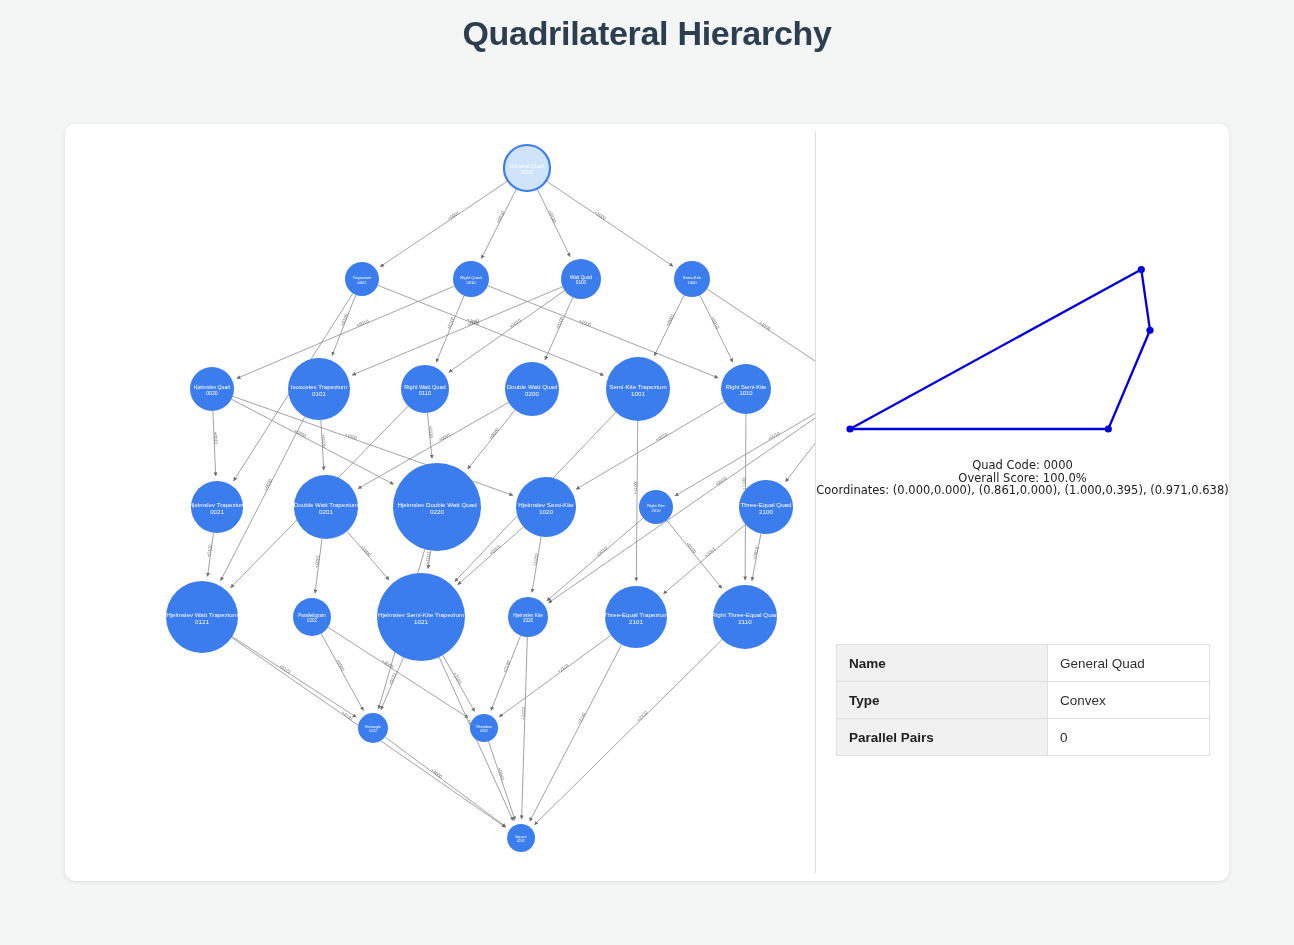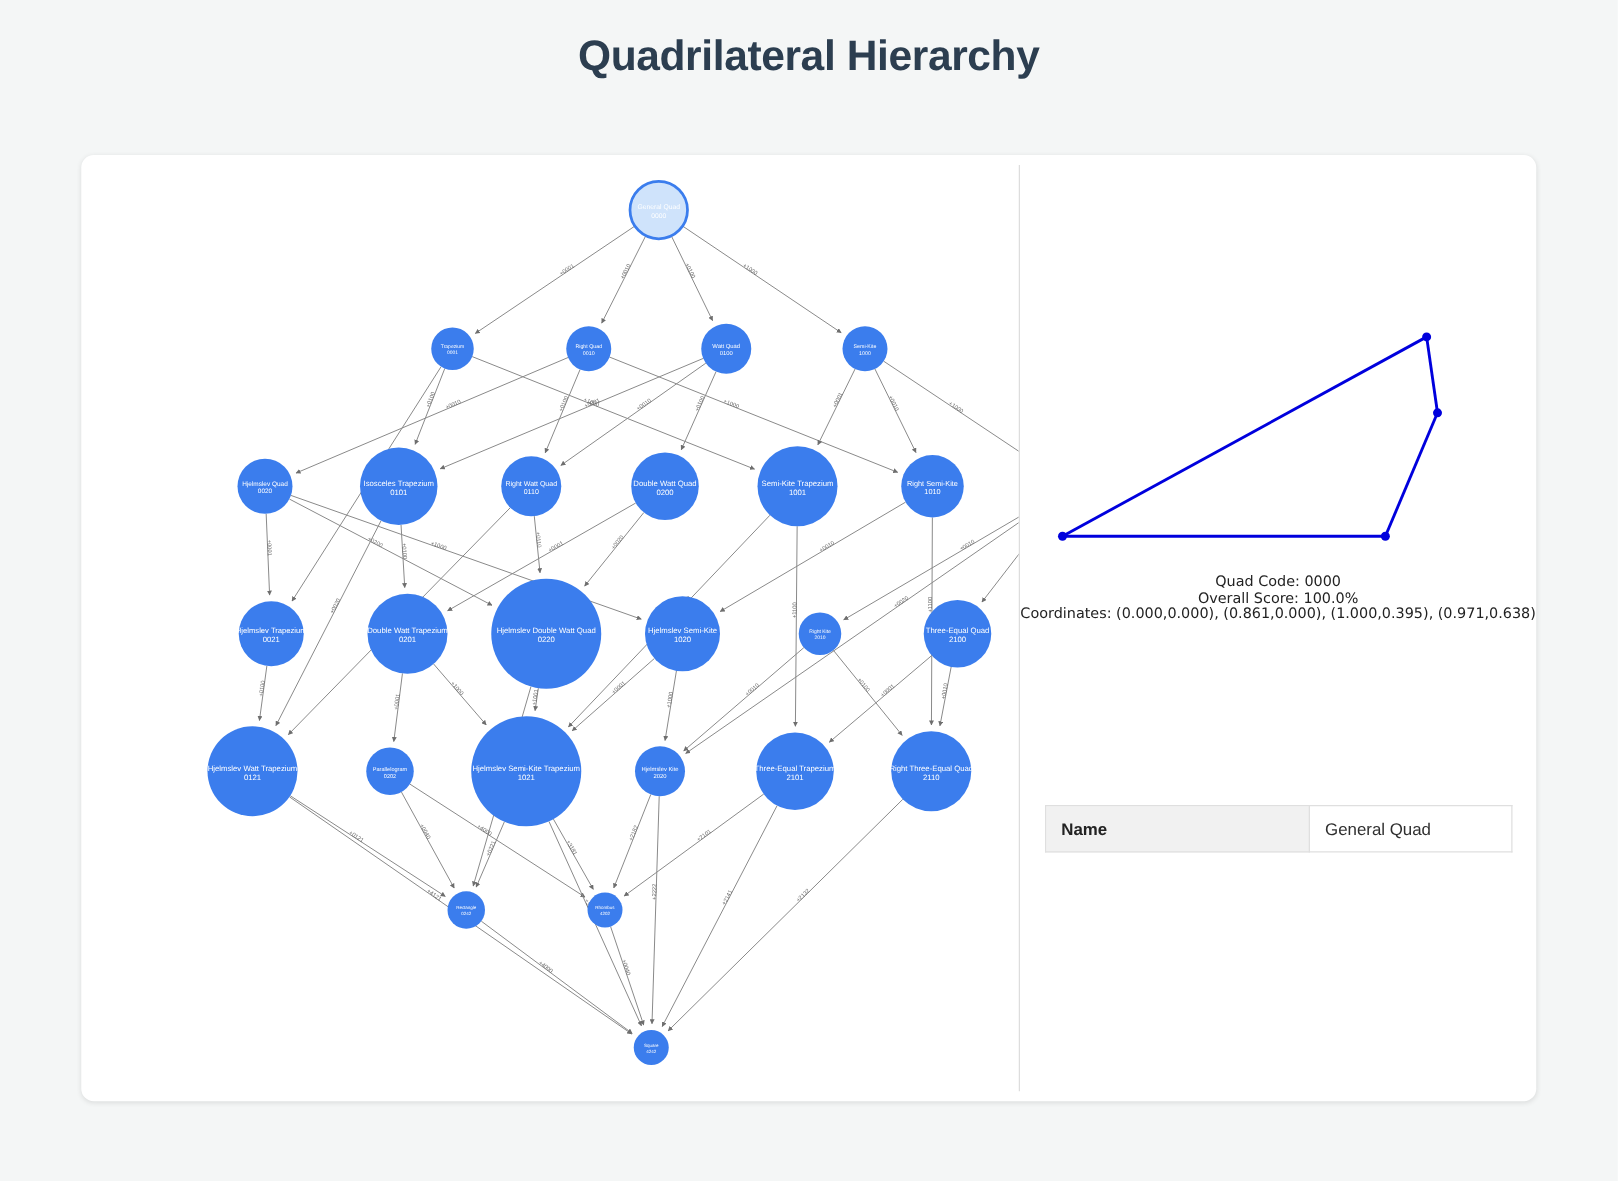--- a/index.html
+++ b/index.html
@@ -17,7 +17,7 @@
     font-size: 34px;
     font-weight: bold;
     letter-spacing: -0.3px;
-    margin: 22px 0 0 0;
+    margin: 10px 0 0 0;
     padding: 0;
     line-height: 46px;
   }

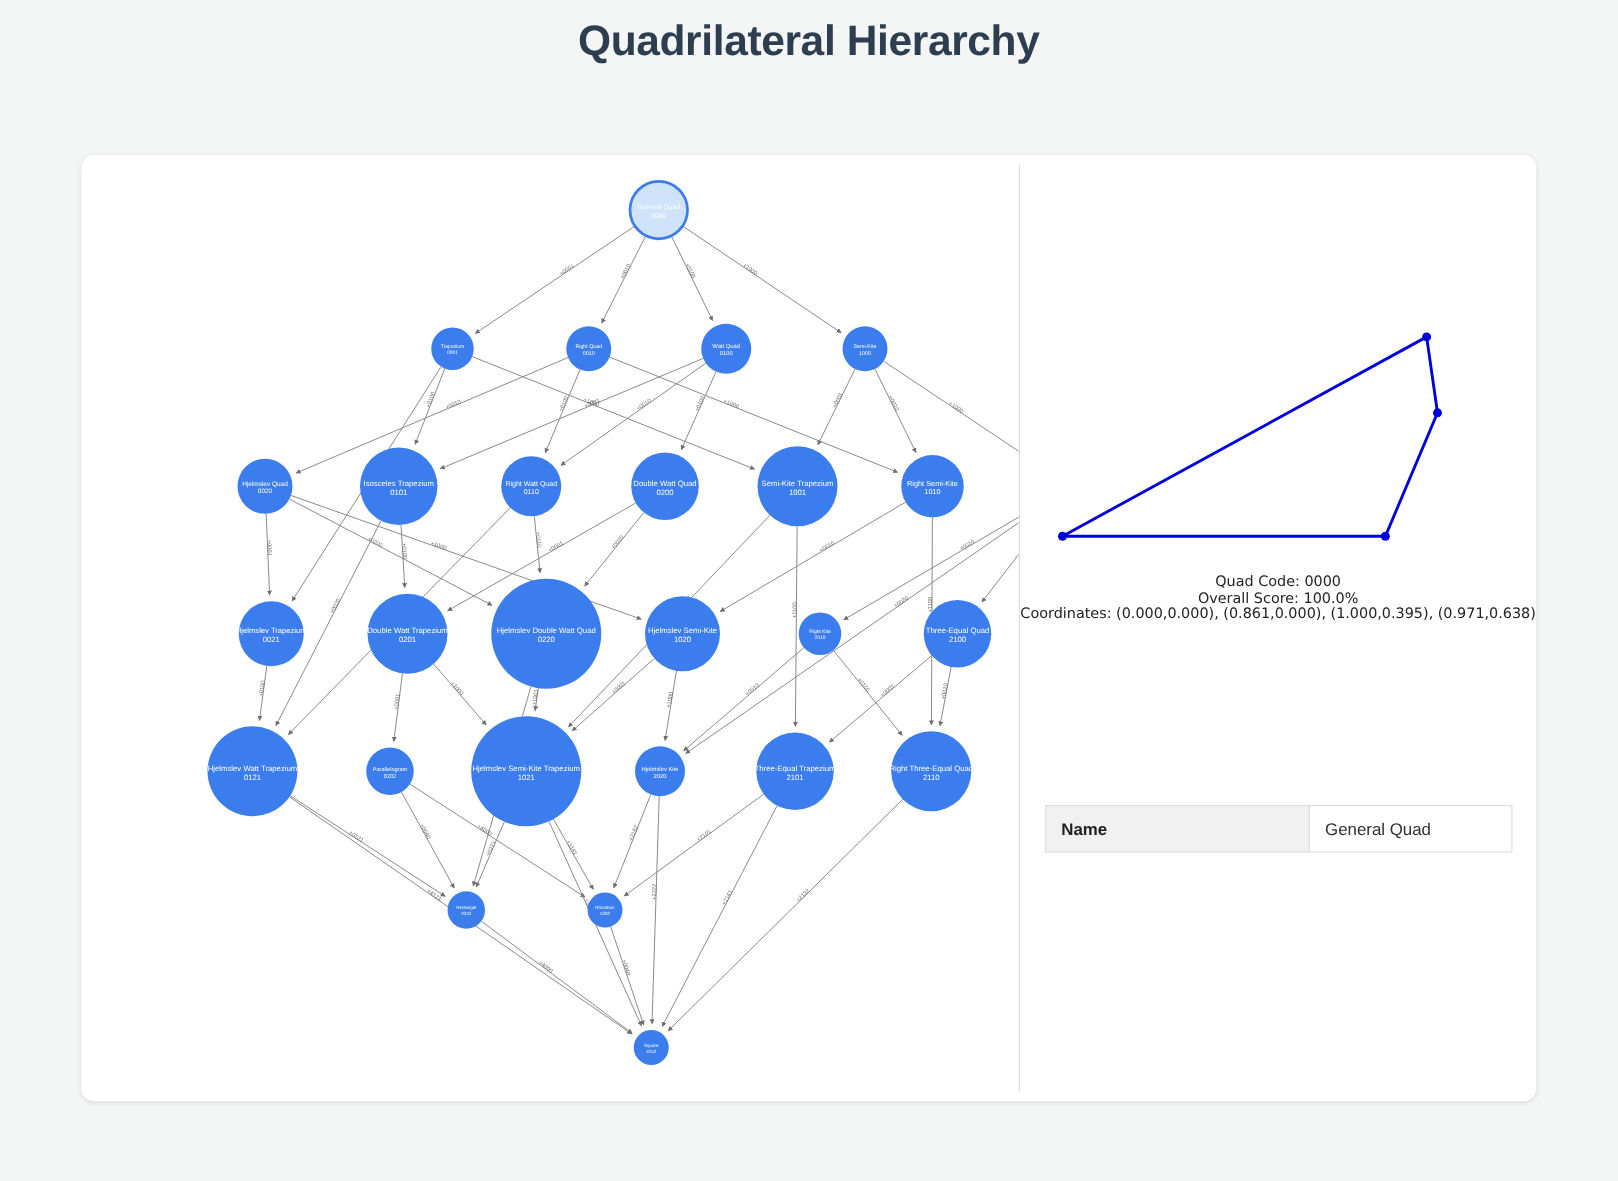--- a/index.html
+++ b/index.html
@@ -398,6 +398,10 @@
             <td class="k">Name</td>
             <td class="v">General Quad</td>
           </tr>
+          <tr>
+            <td class="k">Type</td>
+            <td class="v">Convex</td>
+          </tr>
         </tbody>
     </table>
   </div>

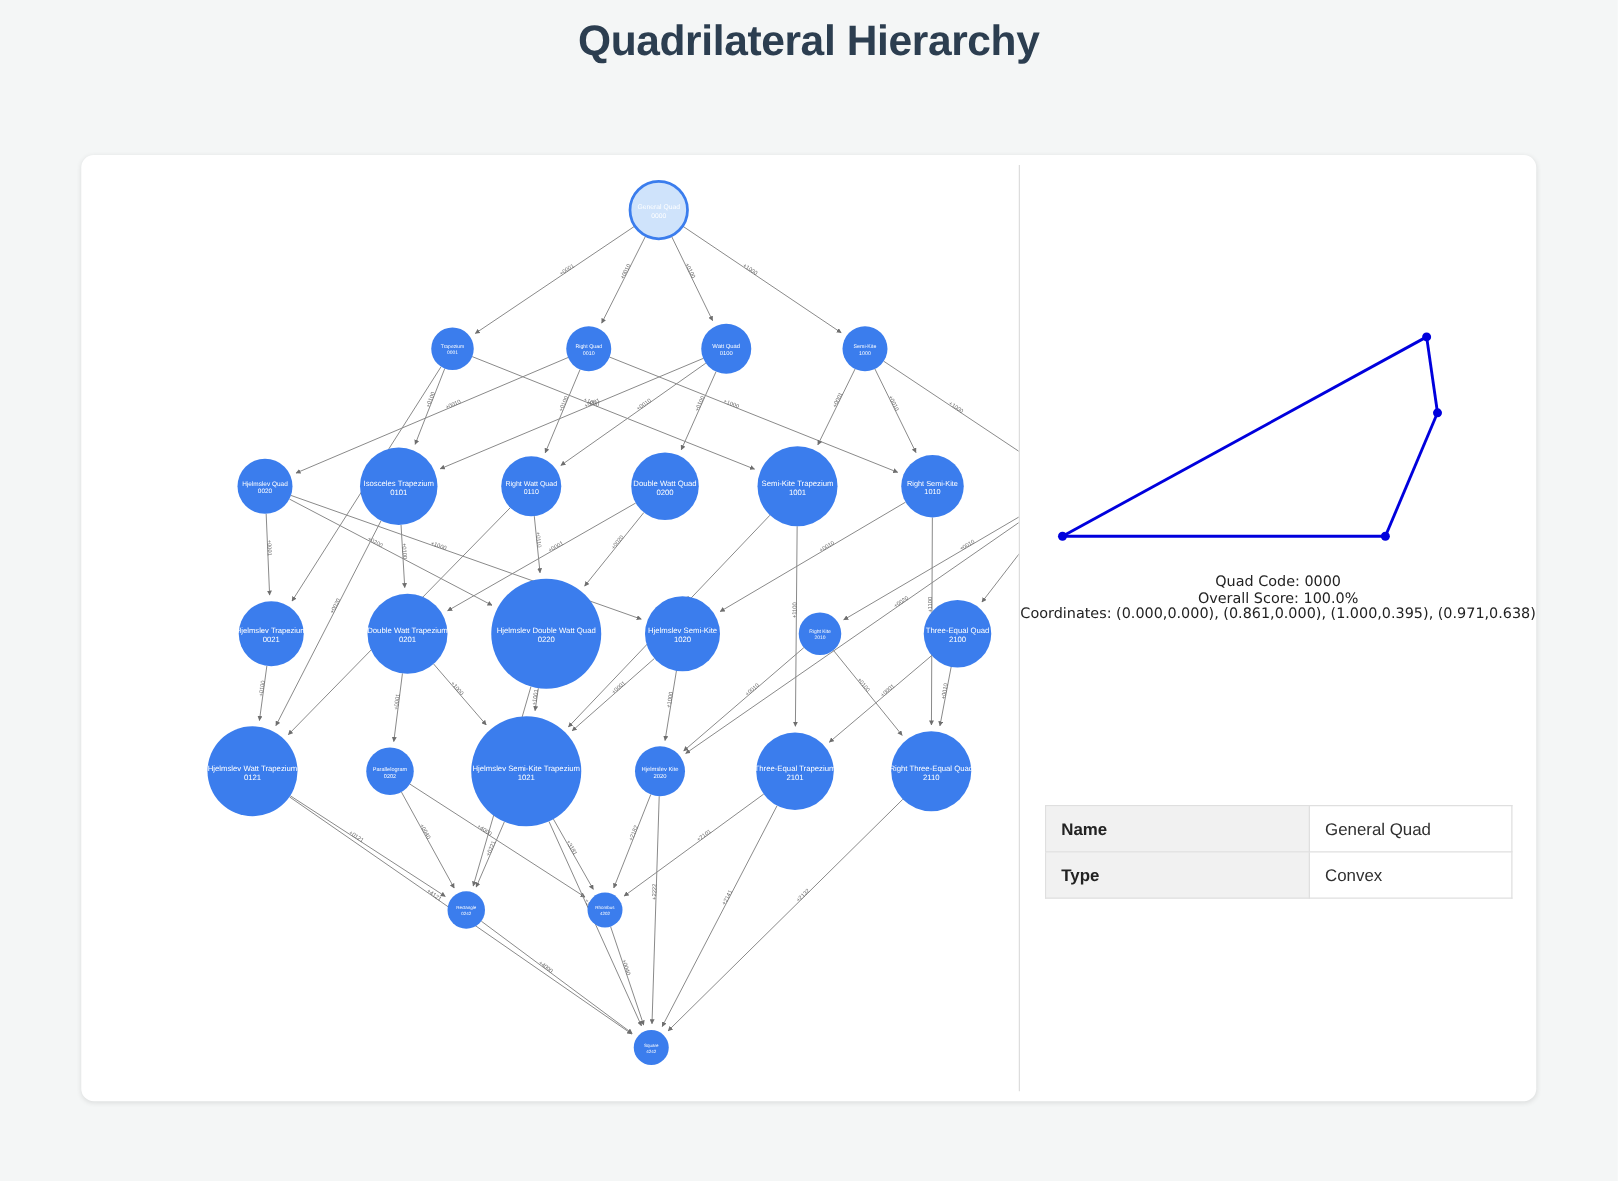--- a/index.html
+++ b/index.html
@@ -402,6 +402,10 @@
             <td class="k">Type</td>
             <td class="v">Convex</td>
           </tr>
+          <tr>
+            <td class="k">Parallel Pairs</td>
+            <td class="v">0</td>
+          </tr>
         </tbody>
     </table>
   </div>

